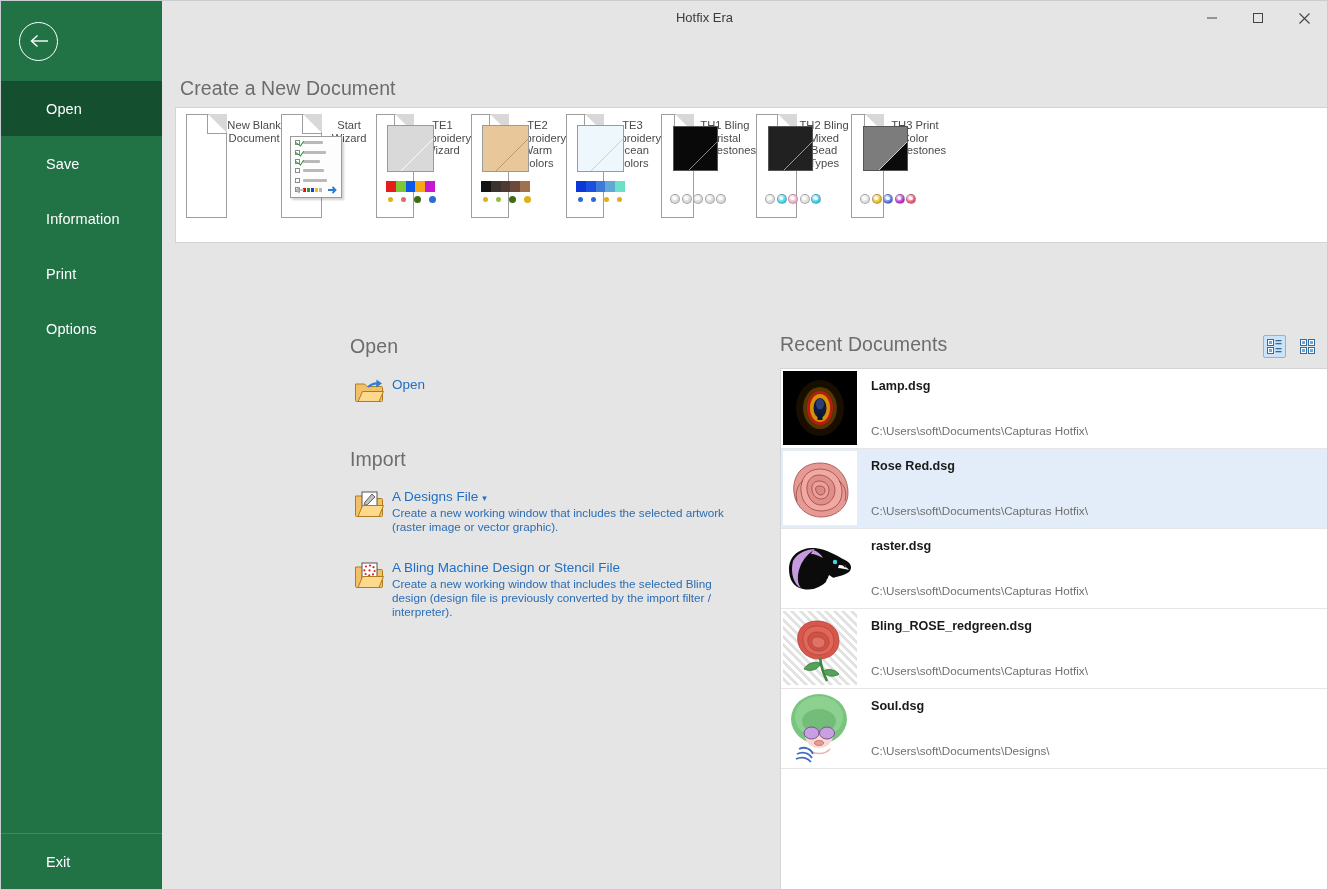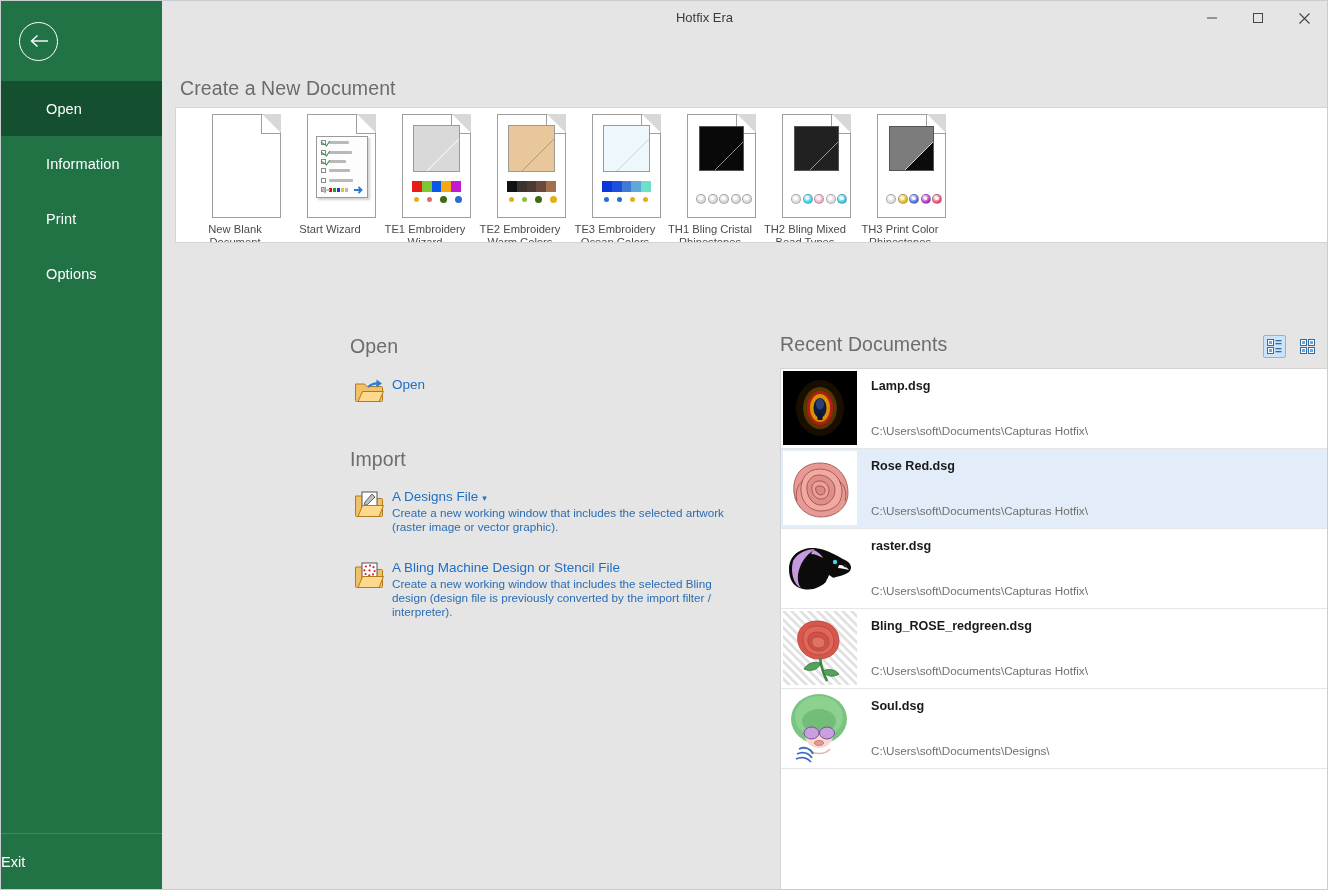--- a/index.html
+++ b/index.html
@@ -90,7 +90,7 @@
   .card-row { display:flex; padding:6px 0 0 10px; }
   .card {
     width:95px; margin-right:0px;
-    display:flex; flex-direction:column; align-items:flex-end;
+    display:flex; flex-direction:row; align-items:flex-start;
     cursor:pointer;
   }
   .page {

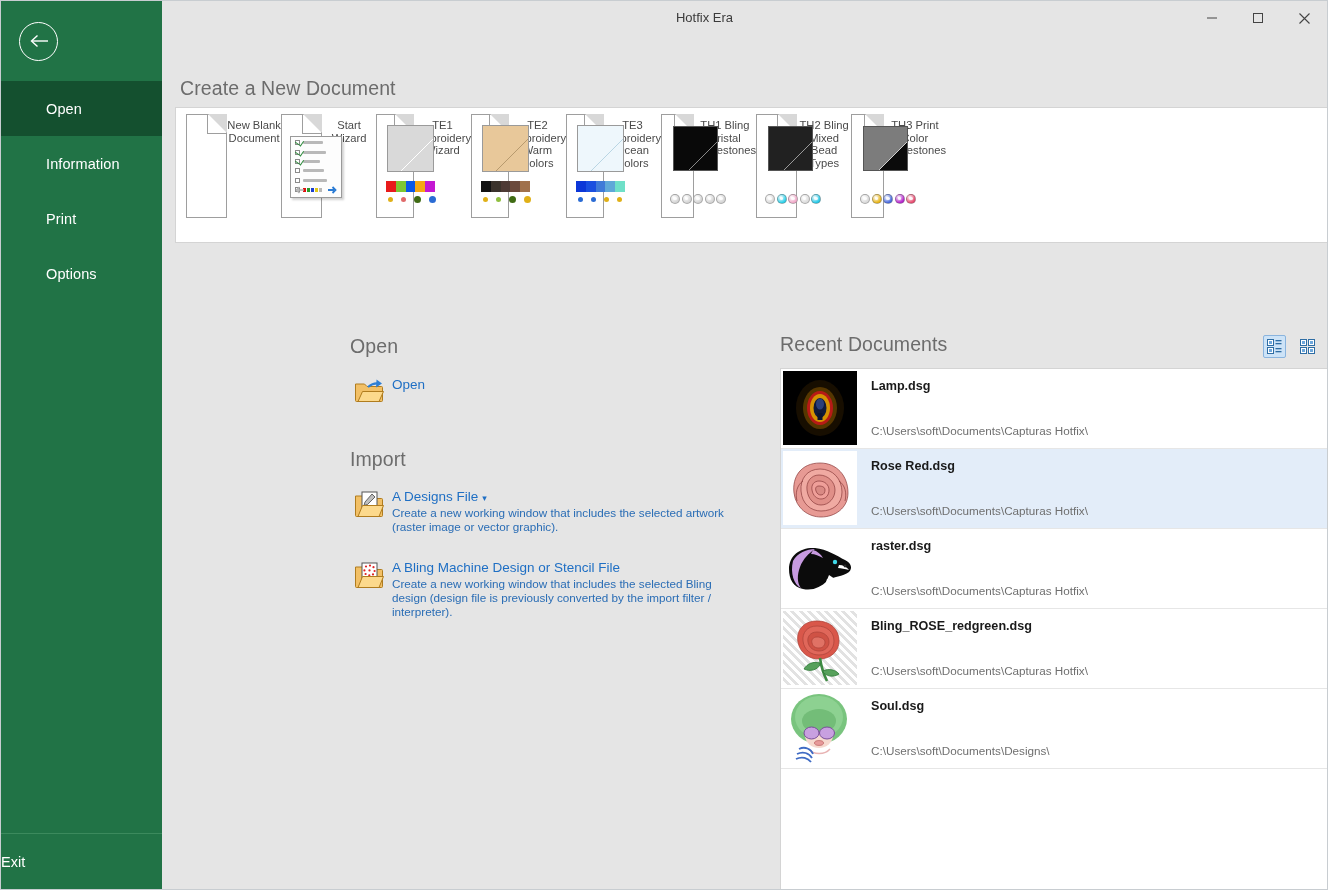--- a/index.html
+++ b/index.html
@@ -229,6 +229,9 @@
     <div class="nav-list">
       <div class="nav-item active">
         <span>Open</span>
+      </div>
+      <div class="nav-item">
+        <span>Save</span>
       </div>
       <div class="nav-item">
         <span>Information</span>

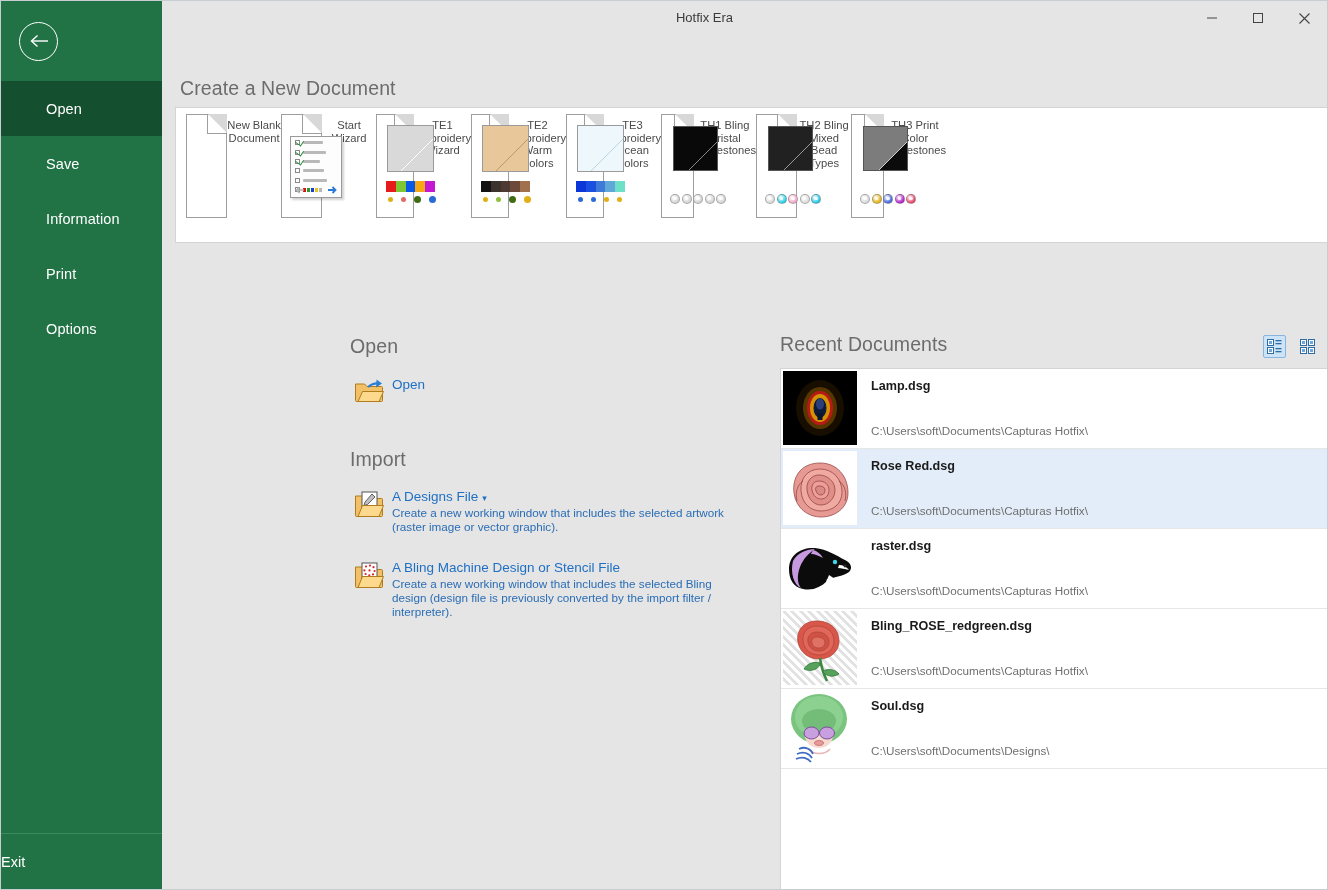--- a/index.html
+++ b/index.html
@@ -48,7 +48,7 @@
   #exit-sep { height:1px; background:#3c8a5d; }
   #exit-item {
     height:55px; display:flex; align-items:center;
-    color:#ffffff; font-size:14.5px; cursor:pointer;
+    padding-left:45px; color:#ffffff; font-size:14.5px; cursor:pointer;
   }
   
   #content {

